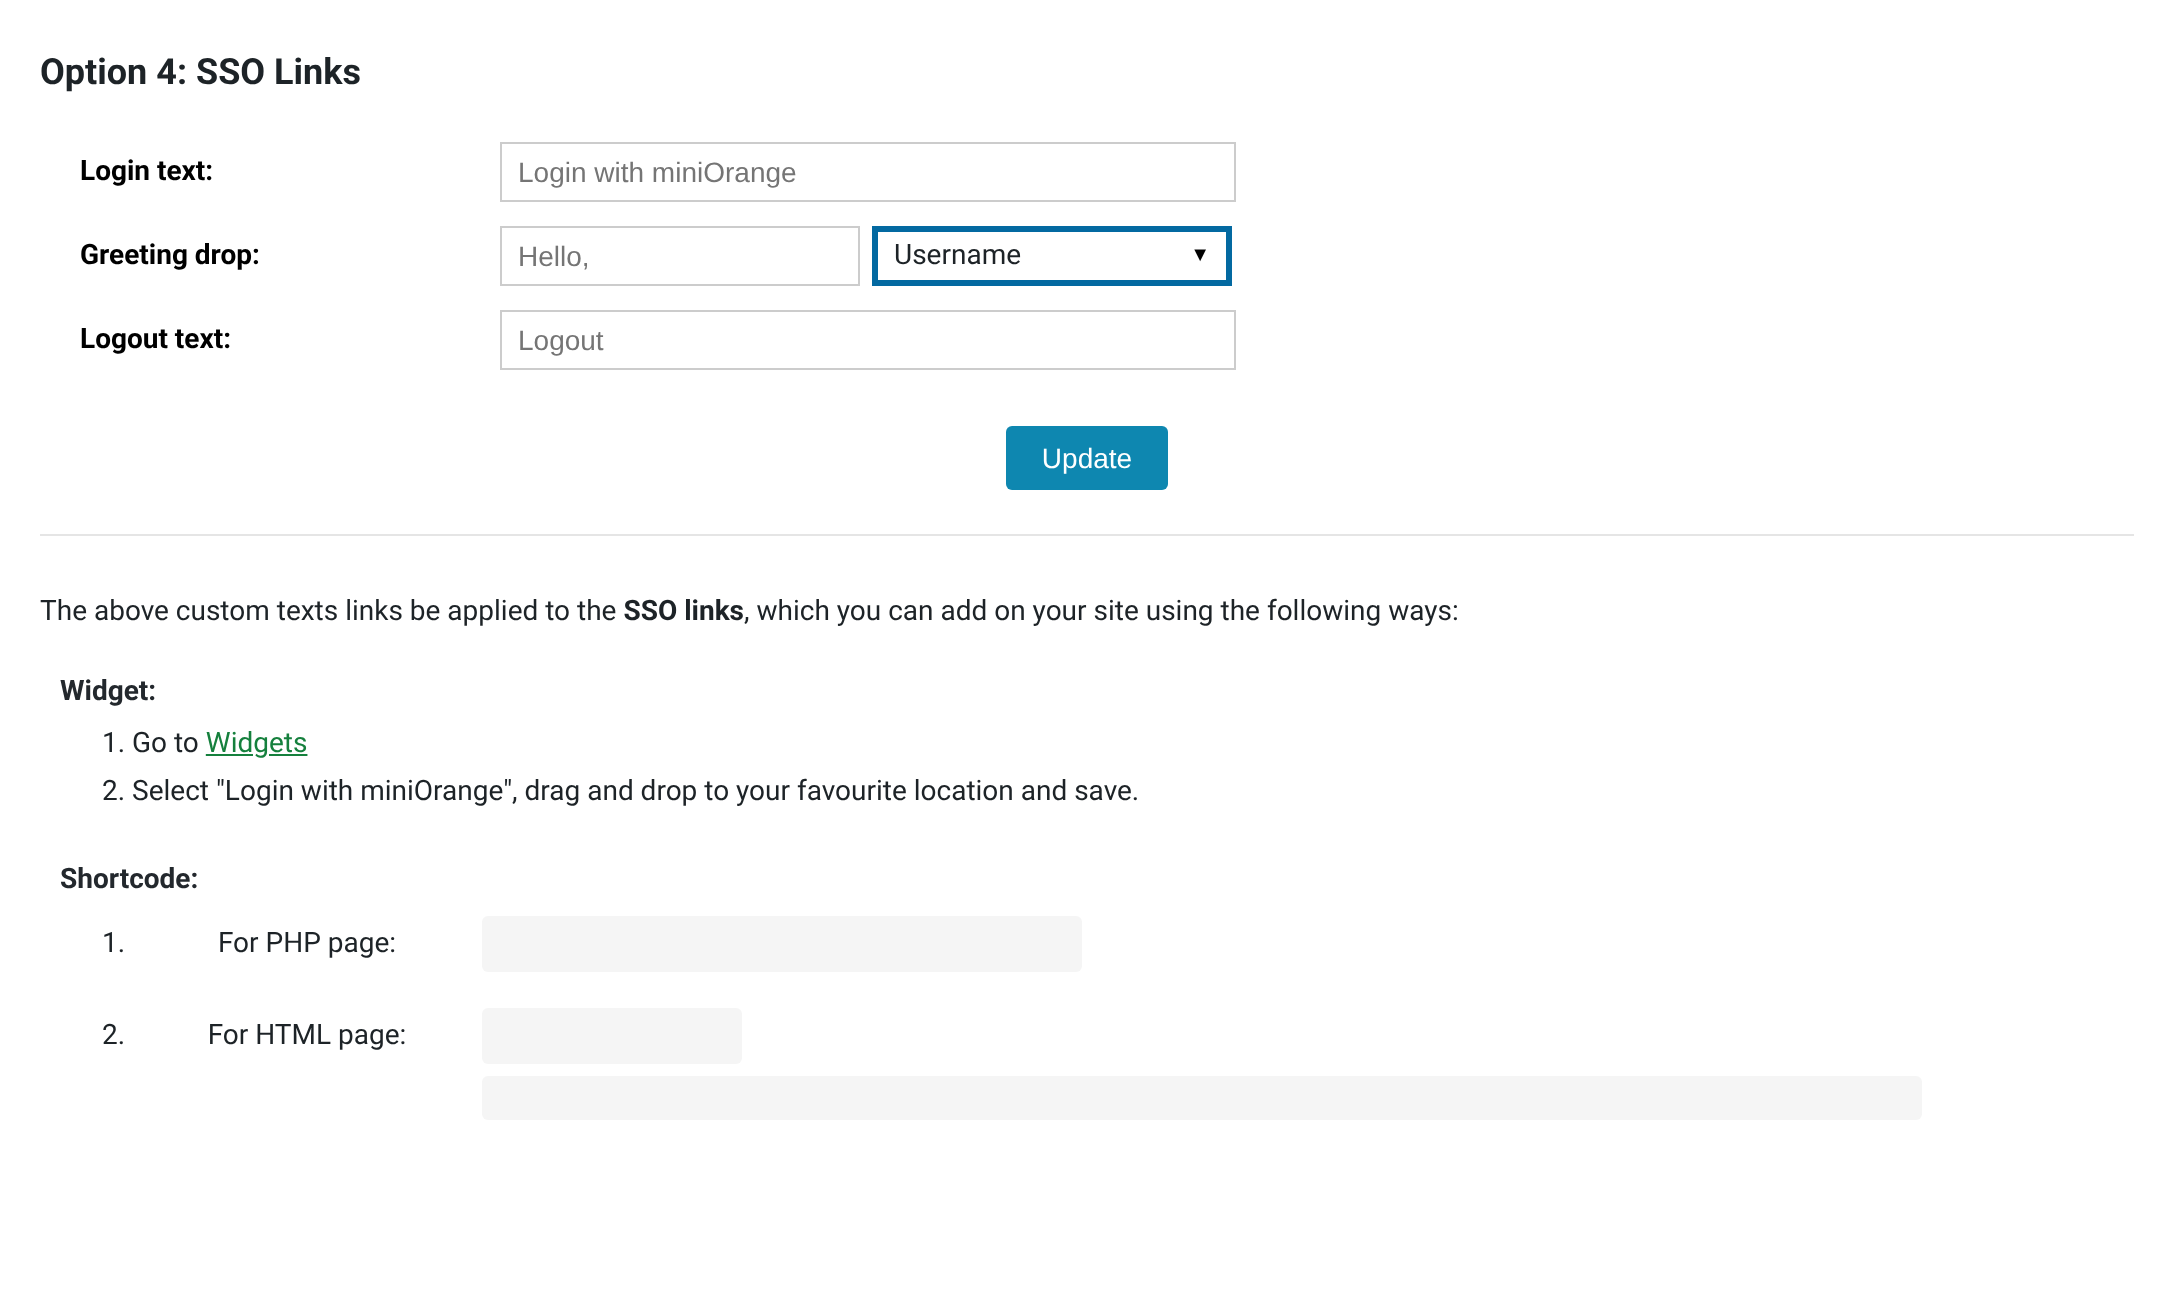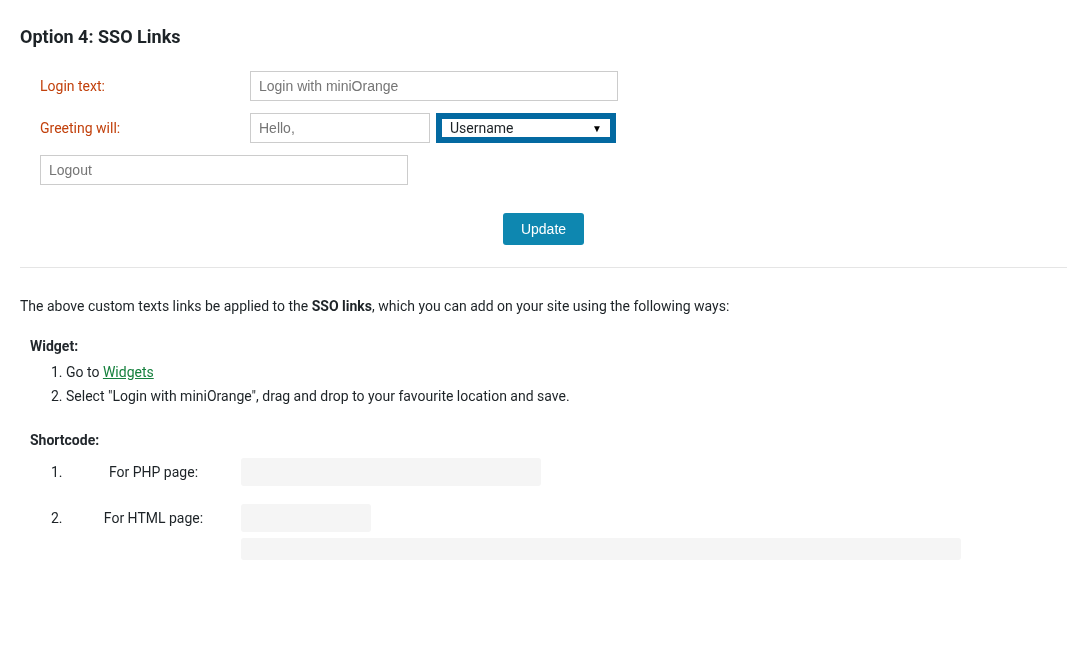--- a/index.html
+++ b/index.html
@@ -27,9 +27,9 @@
   }
   .label {
     width: 210px;
-    font-weight: 400;
-    font-size: 14px;
-    color: #c2410c;
+    font-weight: 700;
+    font-size: 14px;
+    color: #000000;
   }
   .inputs {
     display: flex;

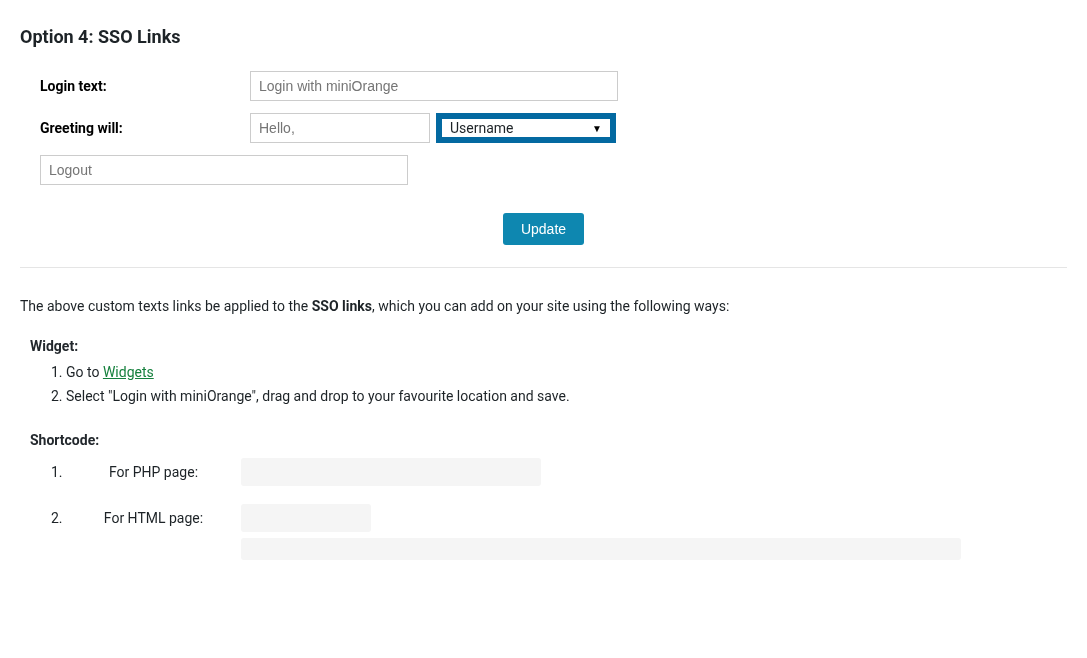--- a/index.html
+++ b/index.html
@@ -157,7 +157,7 @@
   </div>
 
   <div class="form-row">
-    <div class="label">Greeting will:</div>
+    <div class="label">Greeting drop:</div>
     <div class="inputs">
       <input type="text" class="narrow" placeholder="Hello," style="">
       <div class="select-wrap">

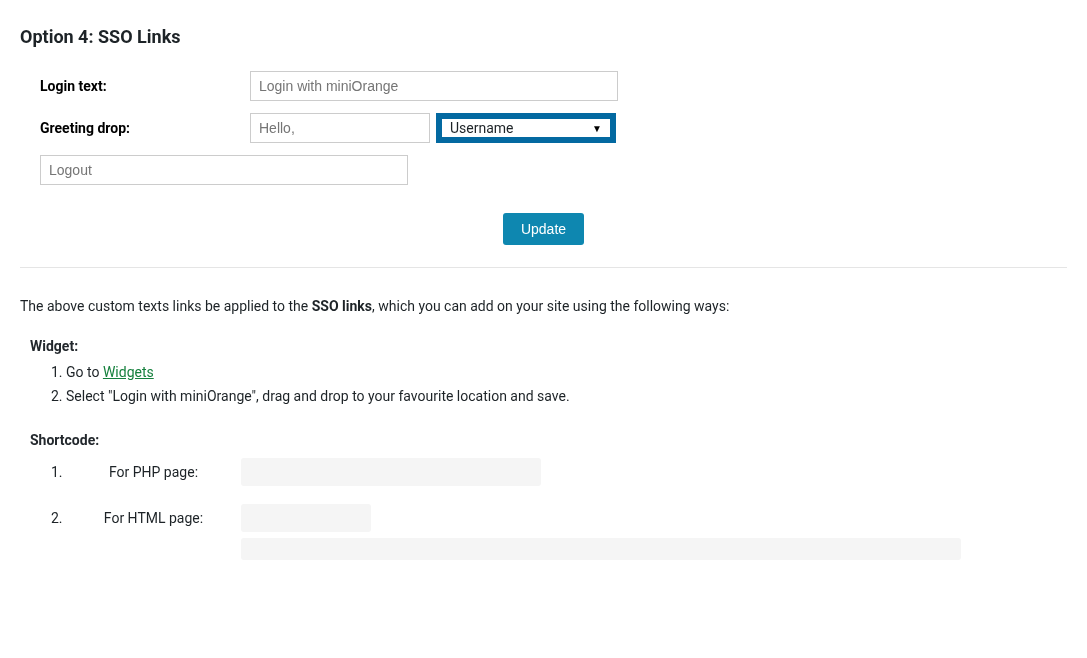--- a/index.html
+++ b/index.html
@@ -50,7 +50,7 @@
     position: relative;
     width: 180px;
     height: 30px;
-    border: 6px solid #0369a1;
+    border: 3px solid #0369a1;
     background: #fff;
     display: flex;
     align-items: center;

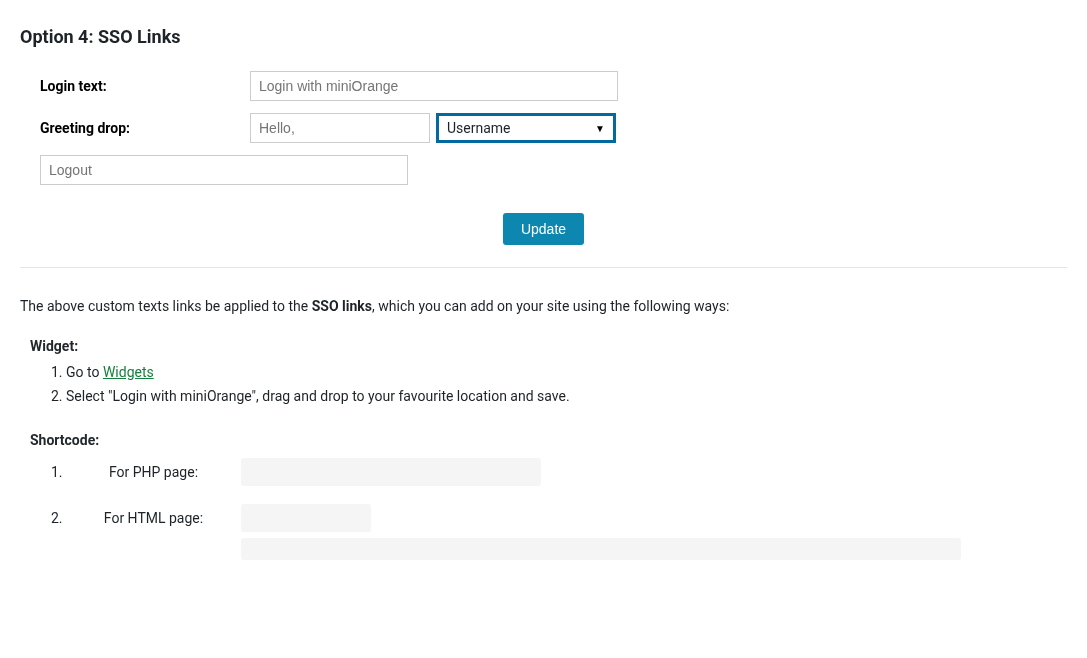--- a/index.html
+++ b/index.html
@@ -168,6 +168,7 @@
   </div>
 
   <div class="form-row">
+    <div class="label">Logout text:</div>
     <div class="inputs">
       <input type="text" class="wide" placeholder="Logout" style="">
     </div>

